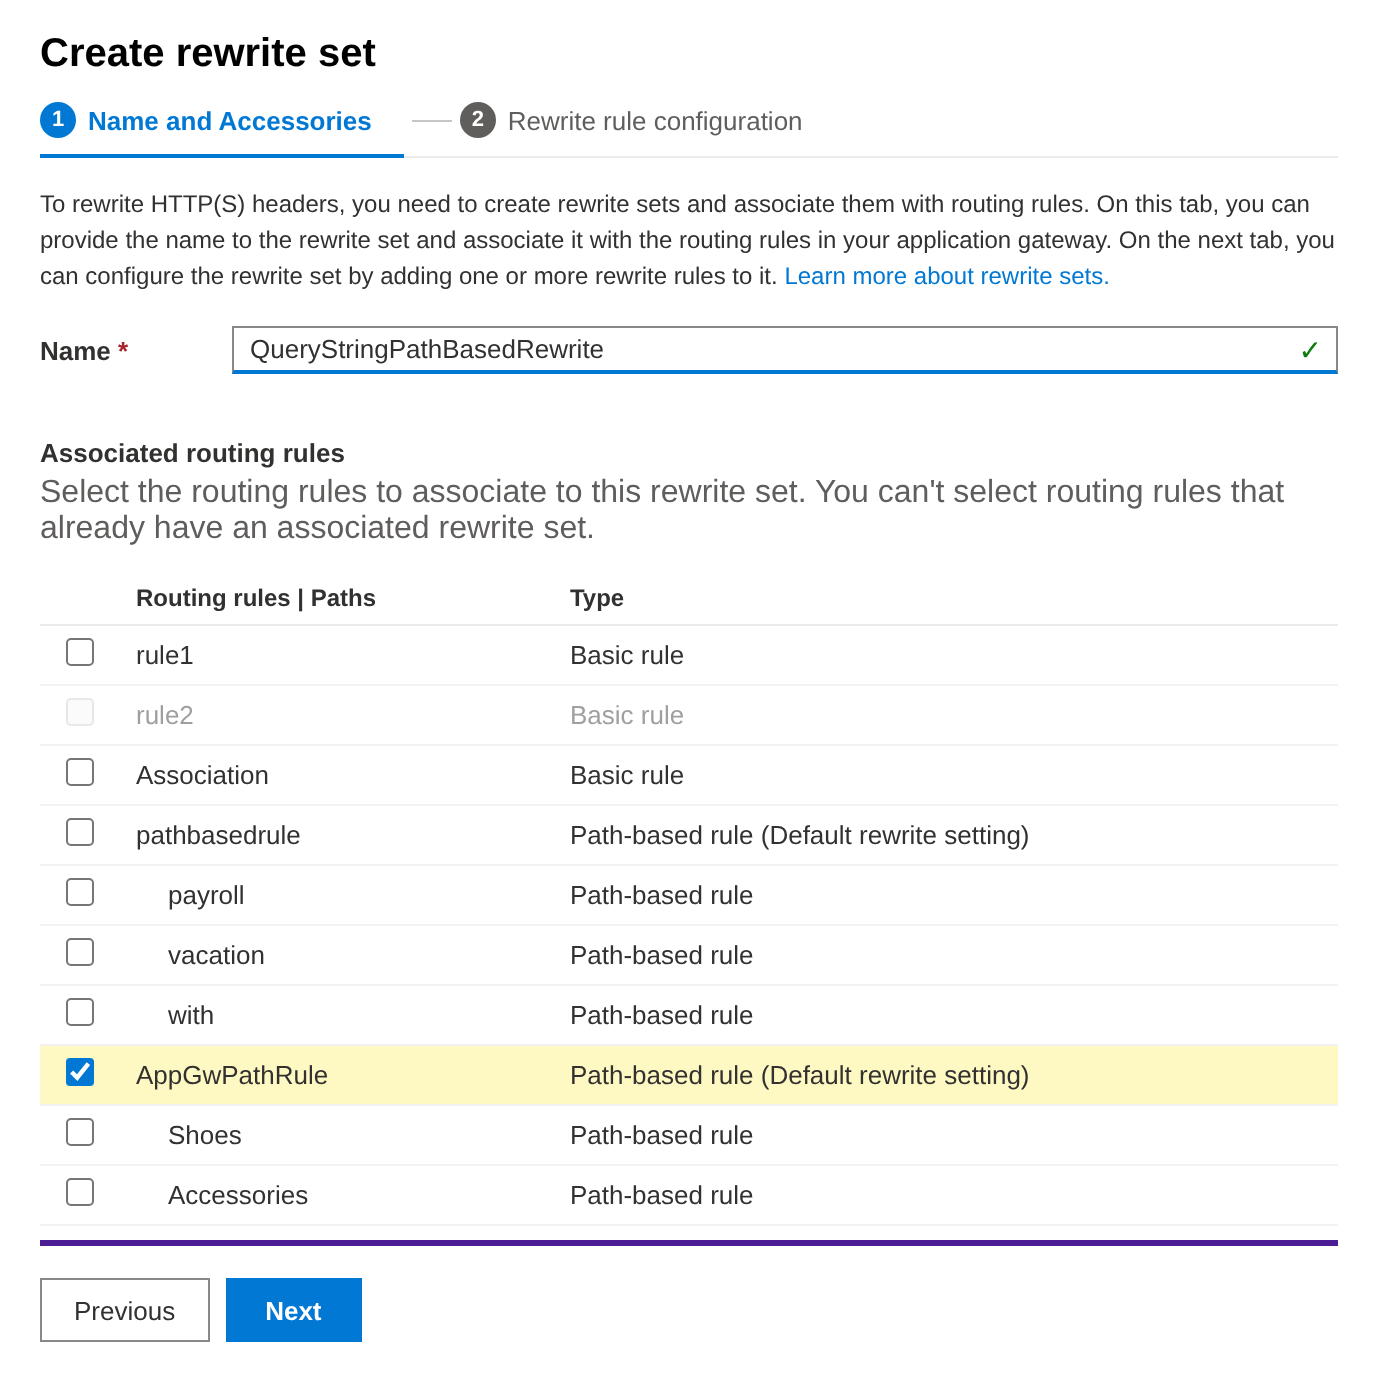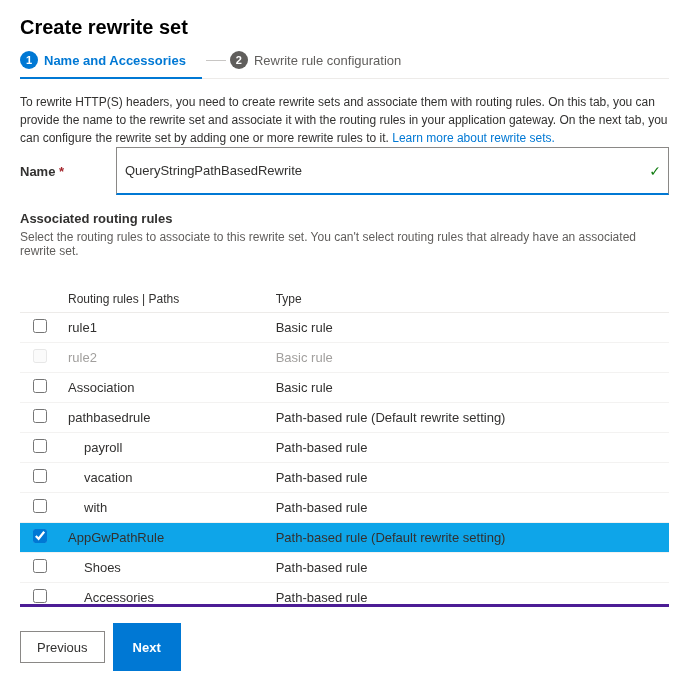--- a/index.html
+++ b/index.html
@@ -75,6 +75,7 @@
       font-size: 12px;
       color: #323130;
       line-height: 1.5;
+      margin-bottom: 16px;
     }
     .learn-link {
       color: #0078d4;

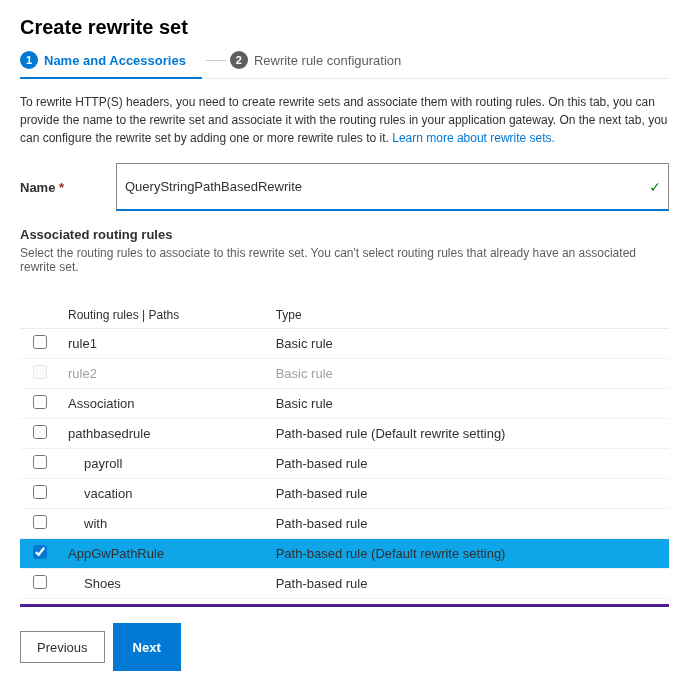--- a/index.html
+++ b/index.html
@@ -84,7 +84,7 @@
     .form-row {
       display: flex;
       align-items: center;
-      margin-bottom: 16px;
+      margin-bottom: 32px;
       gap: 16px;
     }
     .form-label {

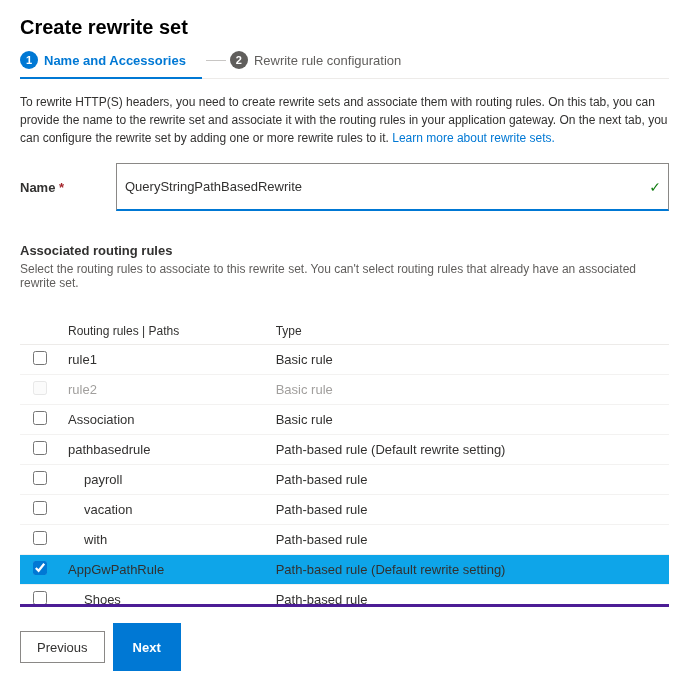--- a/index.html
+++ b/index.html
@@ -104,7 +104,7 @@
     }
     .text-input {
       width: 100%;
-      height: 48px;
+      height: 24px;
       padding: 0 30px 0 8px;
       border: 1px solid #8a8886;
       border-bottom: 2px solid #0078d4;

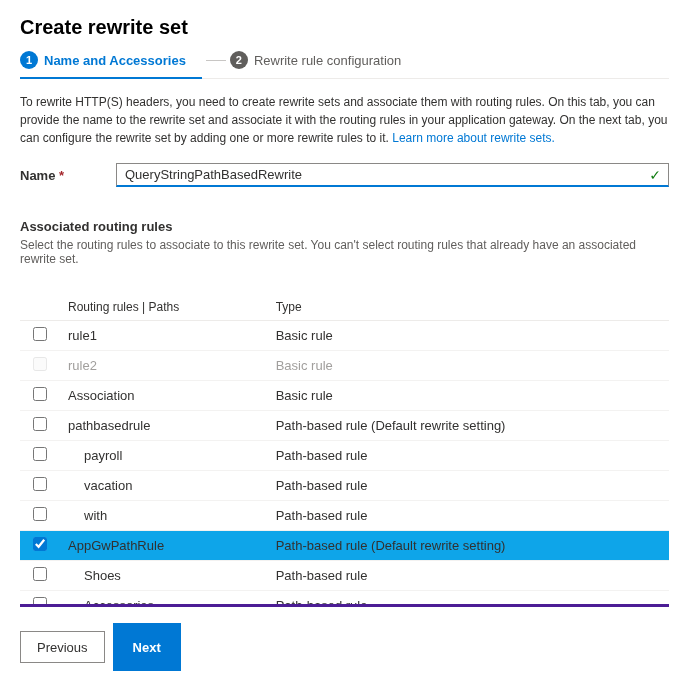--- a/index.html
+++ b/index.html
@@ -125,9 +125,9 @@
       margin-bottom: 4px;
     }
     .section-desc {
-      font-size: 12px;
+      font-size: 16px;
       color: #605e5c;
-      margin-bottom: 28px;
+      margin-bottom: 12px;
     }
     .table-container {
       flex: 1;

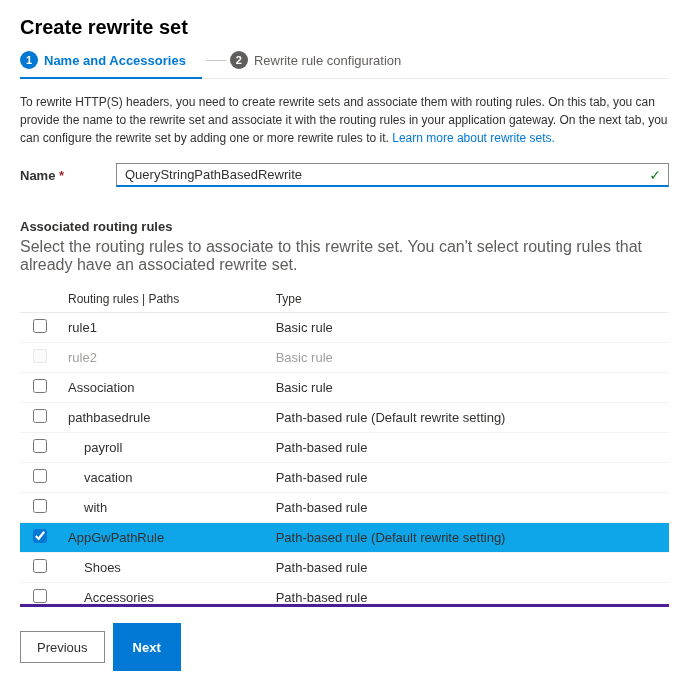--- a/index.html
+++ b/index.html
@@ -142,7 +142,7 @@
     }
     thead th {
       font-size: 12px;
-      font-weight: 400;
+      font-weight: 700;
       color: #323130;
       padding: 6px 8px;
       text-align: left;

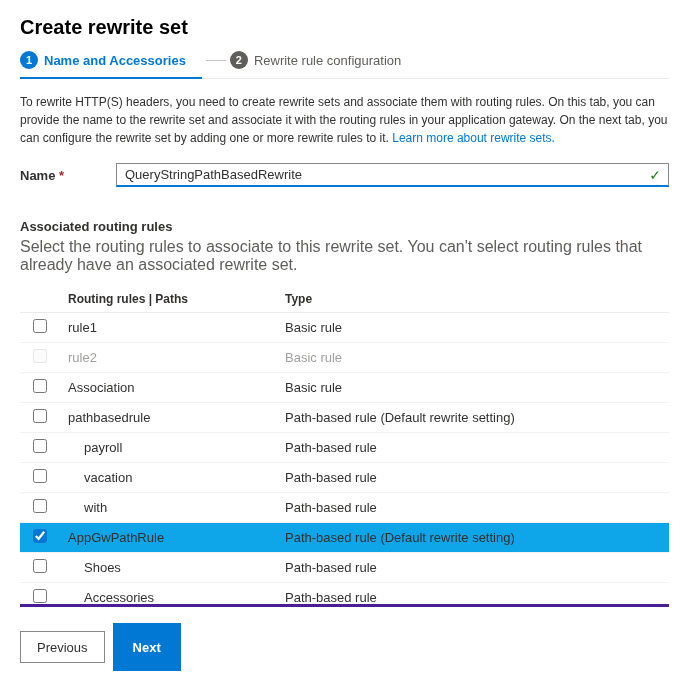--- a/index.html
+++ b/index.html
@@ -154,7 +154,7 @@
       border-bottom: 1px solid #f3f2f1;
     }
     tbody tr.selected-row {
-      background: #0ea5e9;
+      background: #fef9c3;
     }
     tbody td {
       padding: 6px 8px;

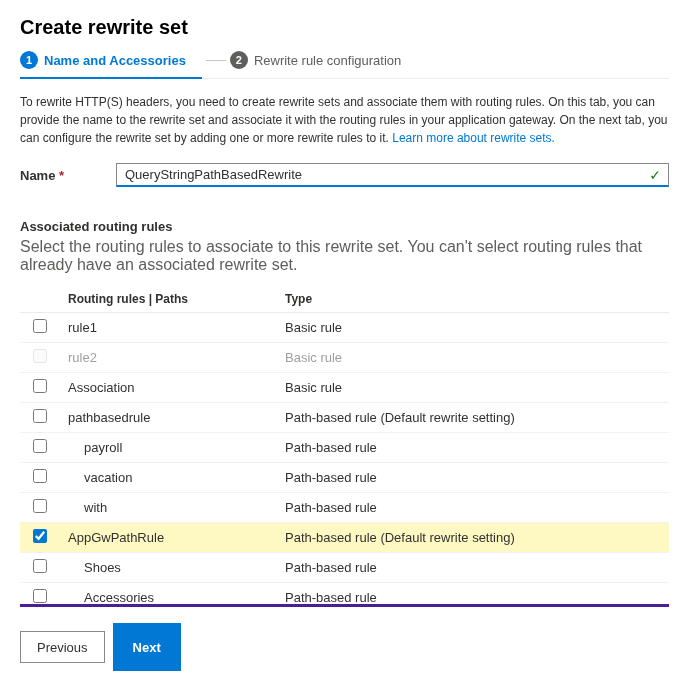--- a/index.html
+++ b/index.html
@@ -197,7 +197,7 @@
       font-size: 13px;
       font-weight: 600;
       cursor: pointer;
-      height: 48px;
+      height: 32px;
     }
     .btn-secondary {
       background: #fff;

